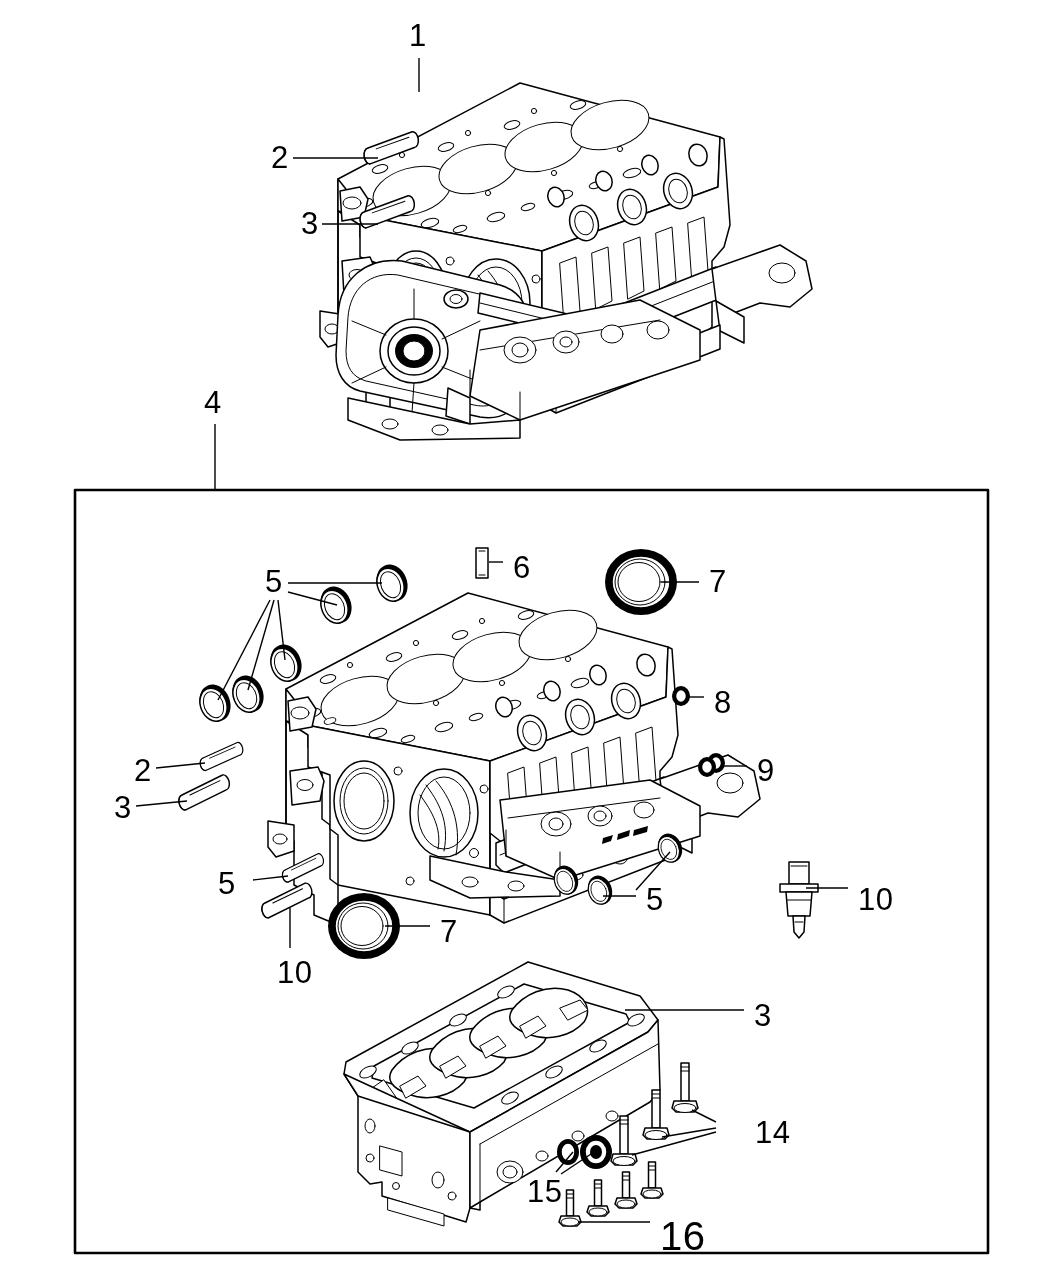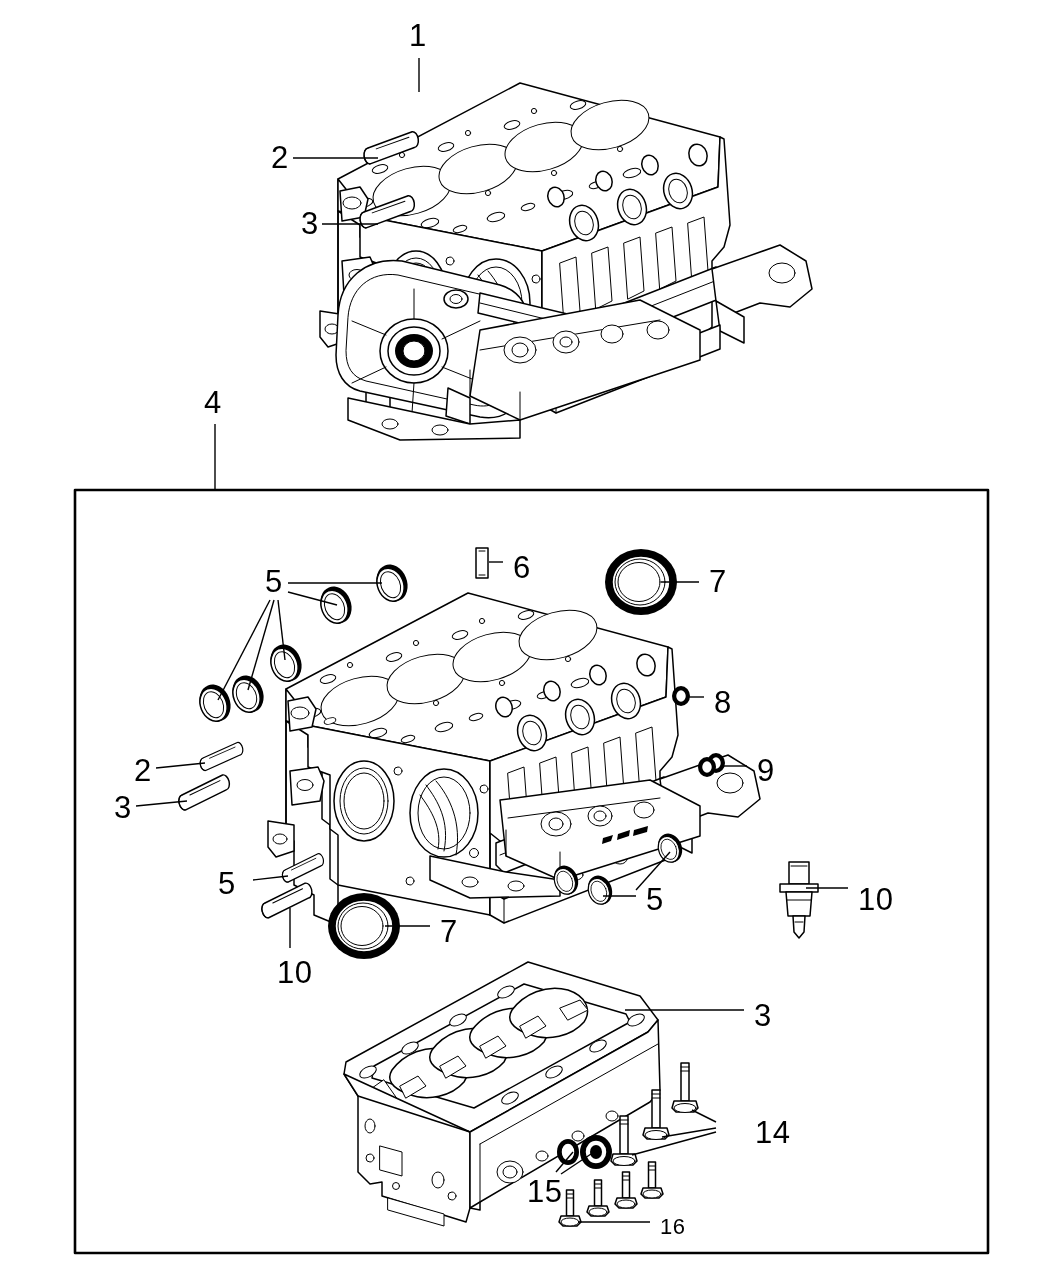--- a/index.html
+++ b/index.html
@@ -479,7 +479,7 @@
       <div class="callout" style="left: 754px; top: 1000px; font-size: 31px;">3</div>
       <div class="callout" style="left: 726px; top: 1117px; font-size: 31px; margin-left: 29px;">14</div>
       <div class="callout" style="left: 527px; top: 1176px; font-size: 31px; text-align: center;">15</div>
-      <div class="callout" style="left: 660px; top: 1216px; font-size: 22px; text-align: center;">16</div>
+      <div class="callout" style="left: 660px; top: 1216px; font-size: 40px; text-align: center;">16</div>
     </div>
 
 </div>

